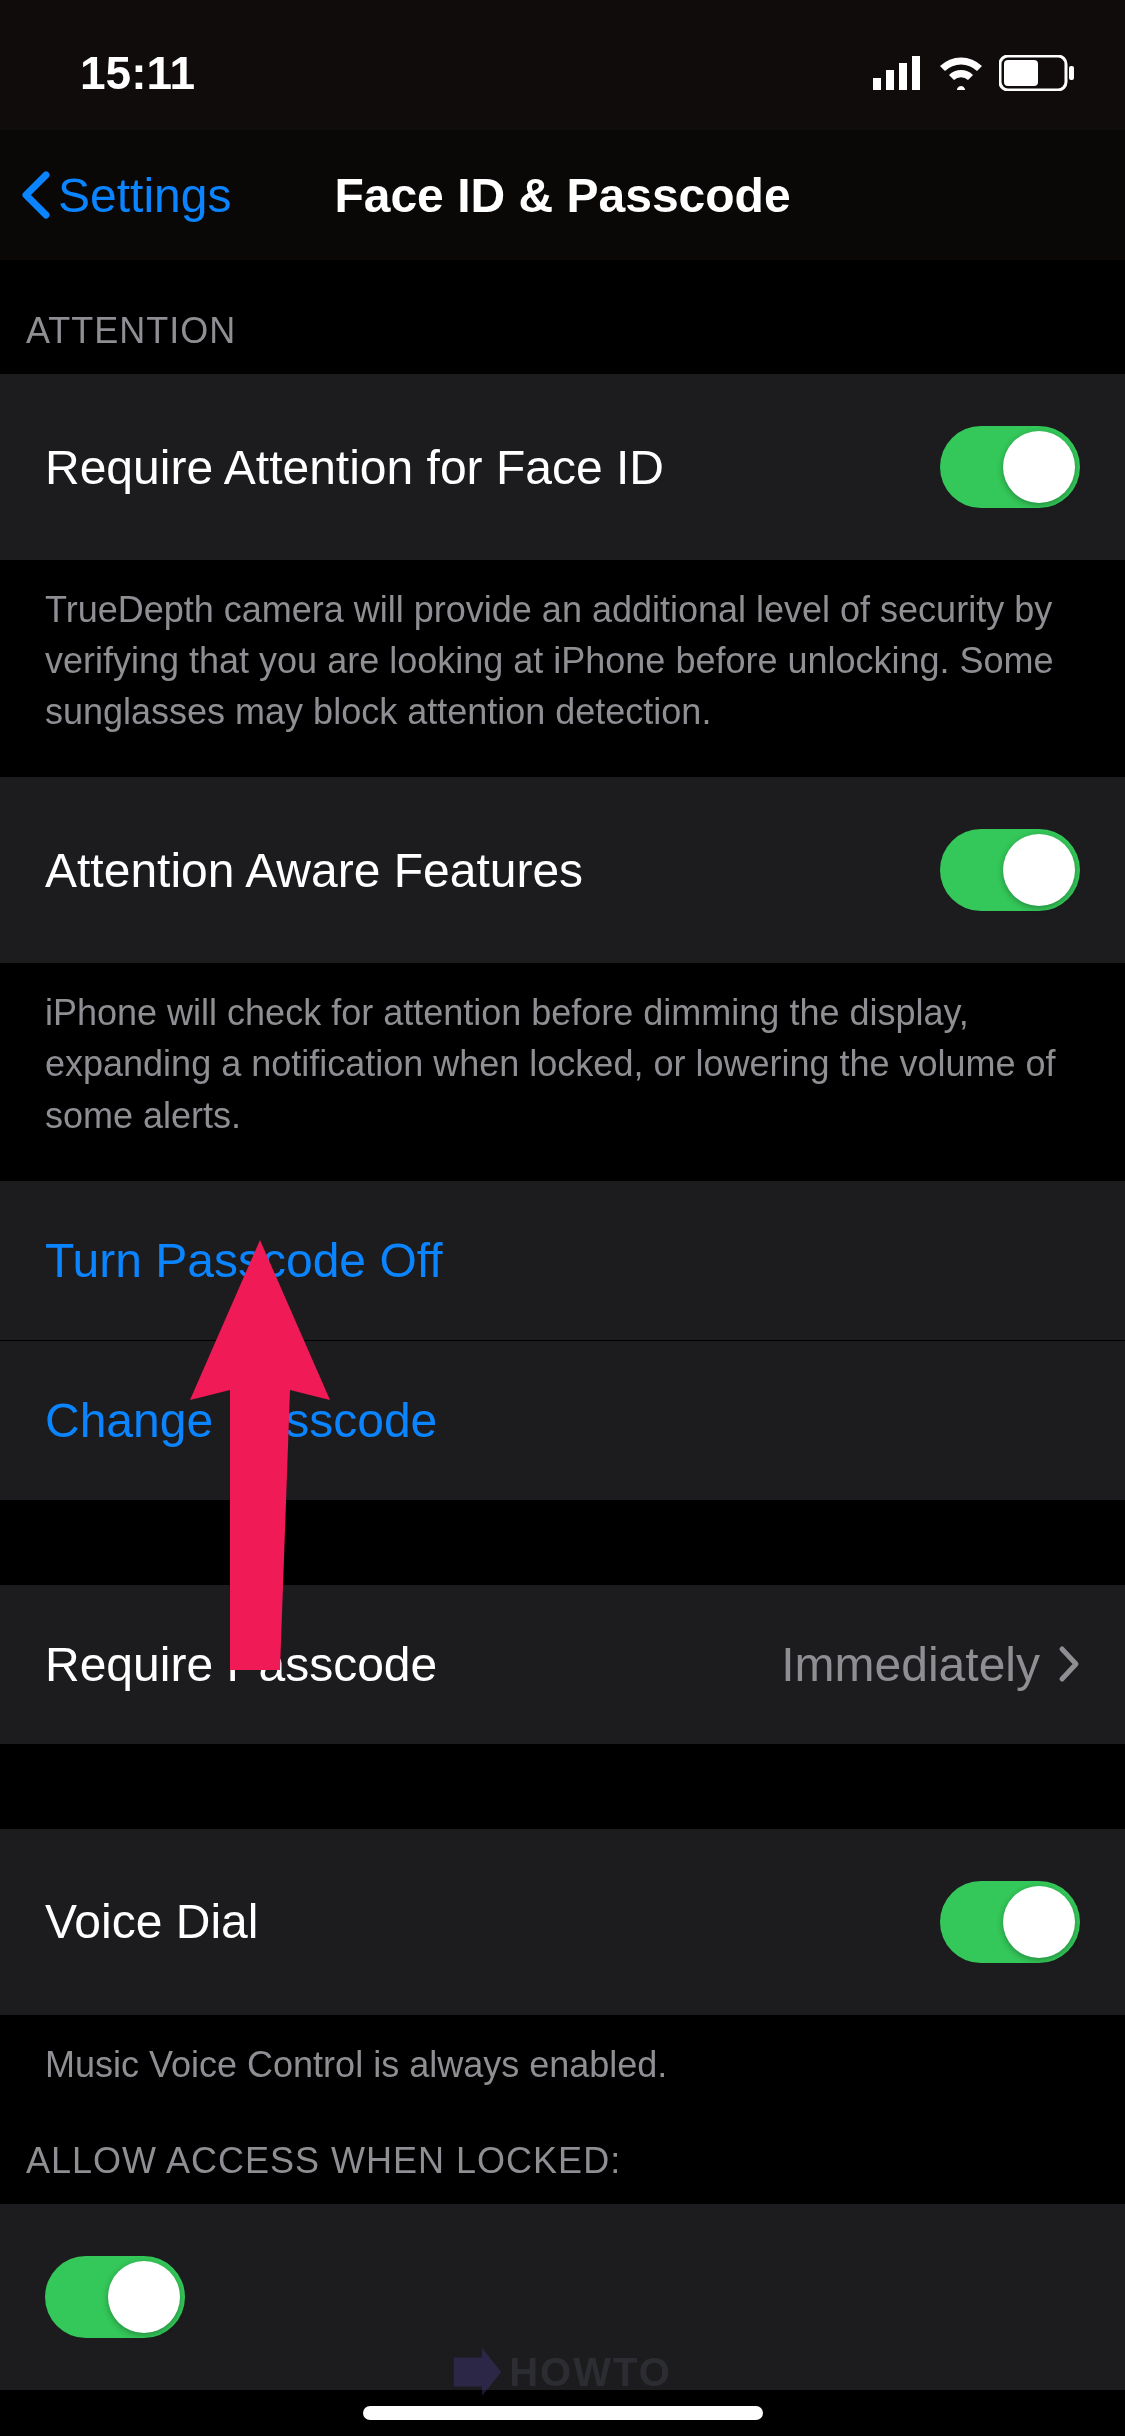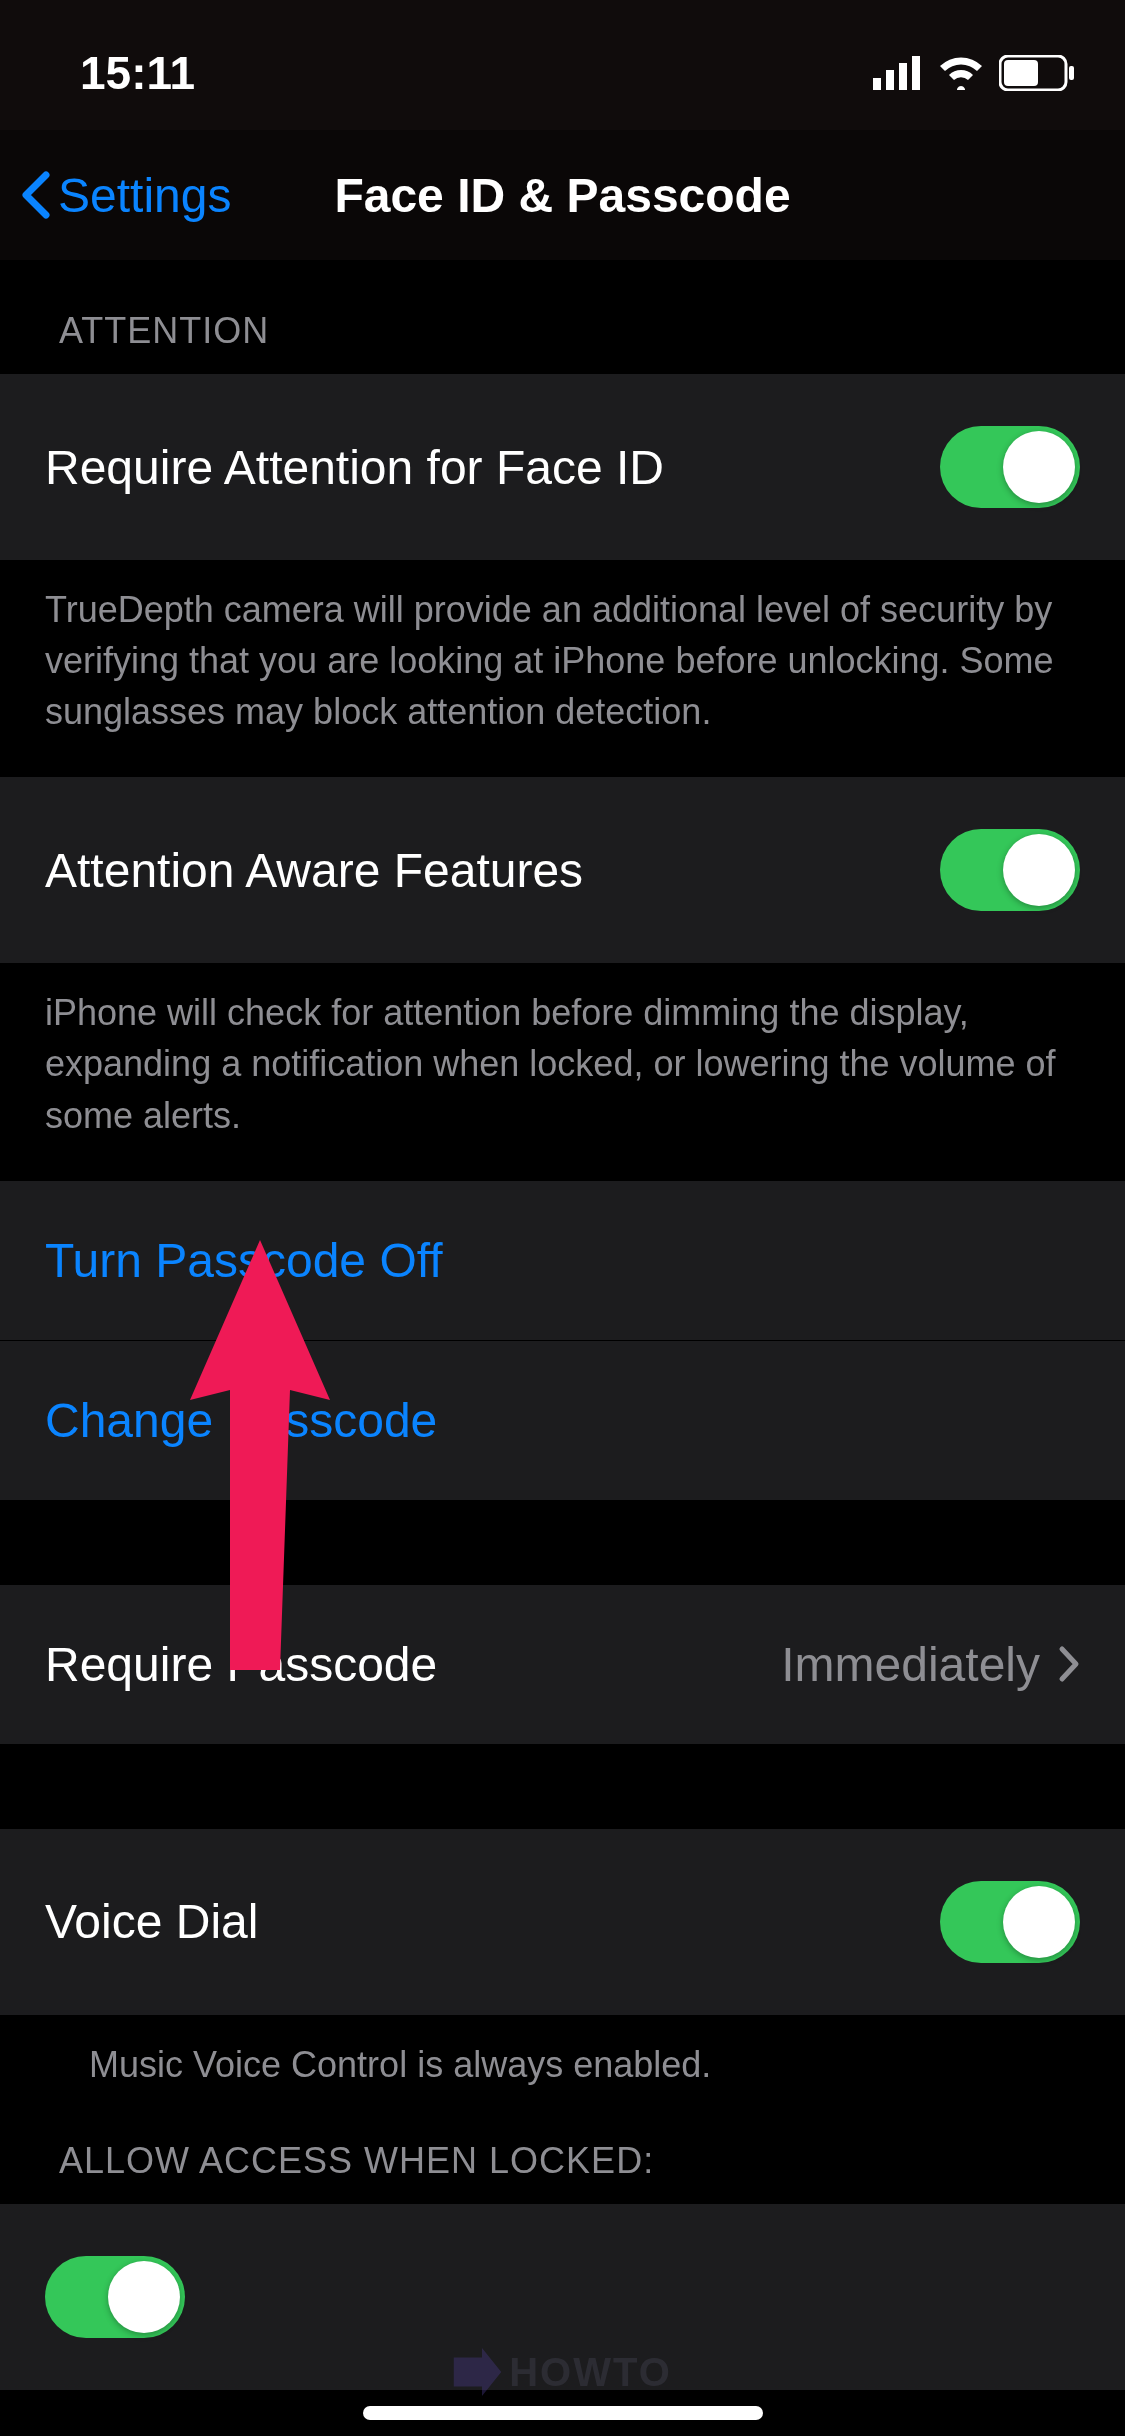--- a/index.html
+++ b/index.html
@@ -55,7 +55,7 @@
     color: #fff;
   }
   .section-header {
-    padding: 50px 45px 22px 59px;
+    padding: 50px 45px 22px 26px;
     font-size: 36px;
     color: #8e8e93;
     letter-spacing: 1px;

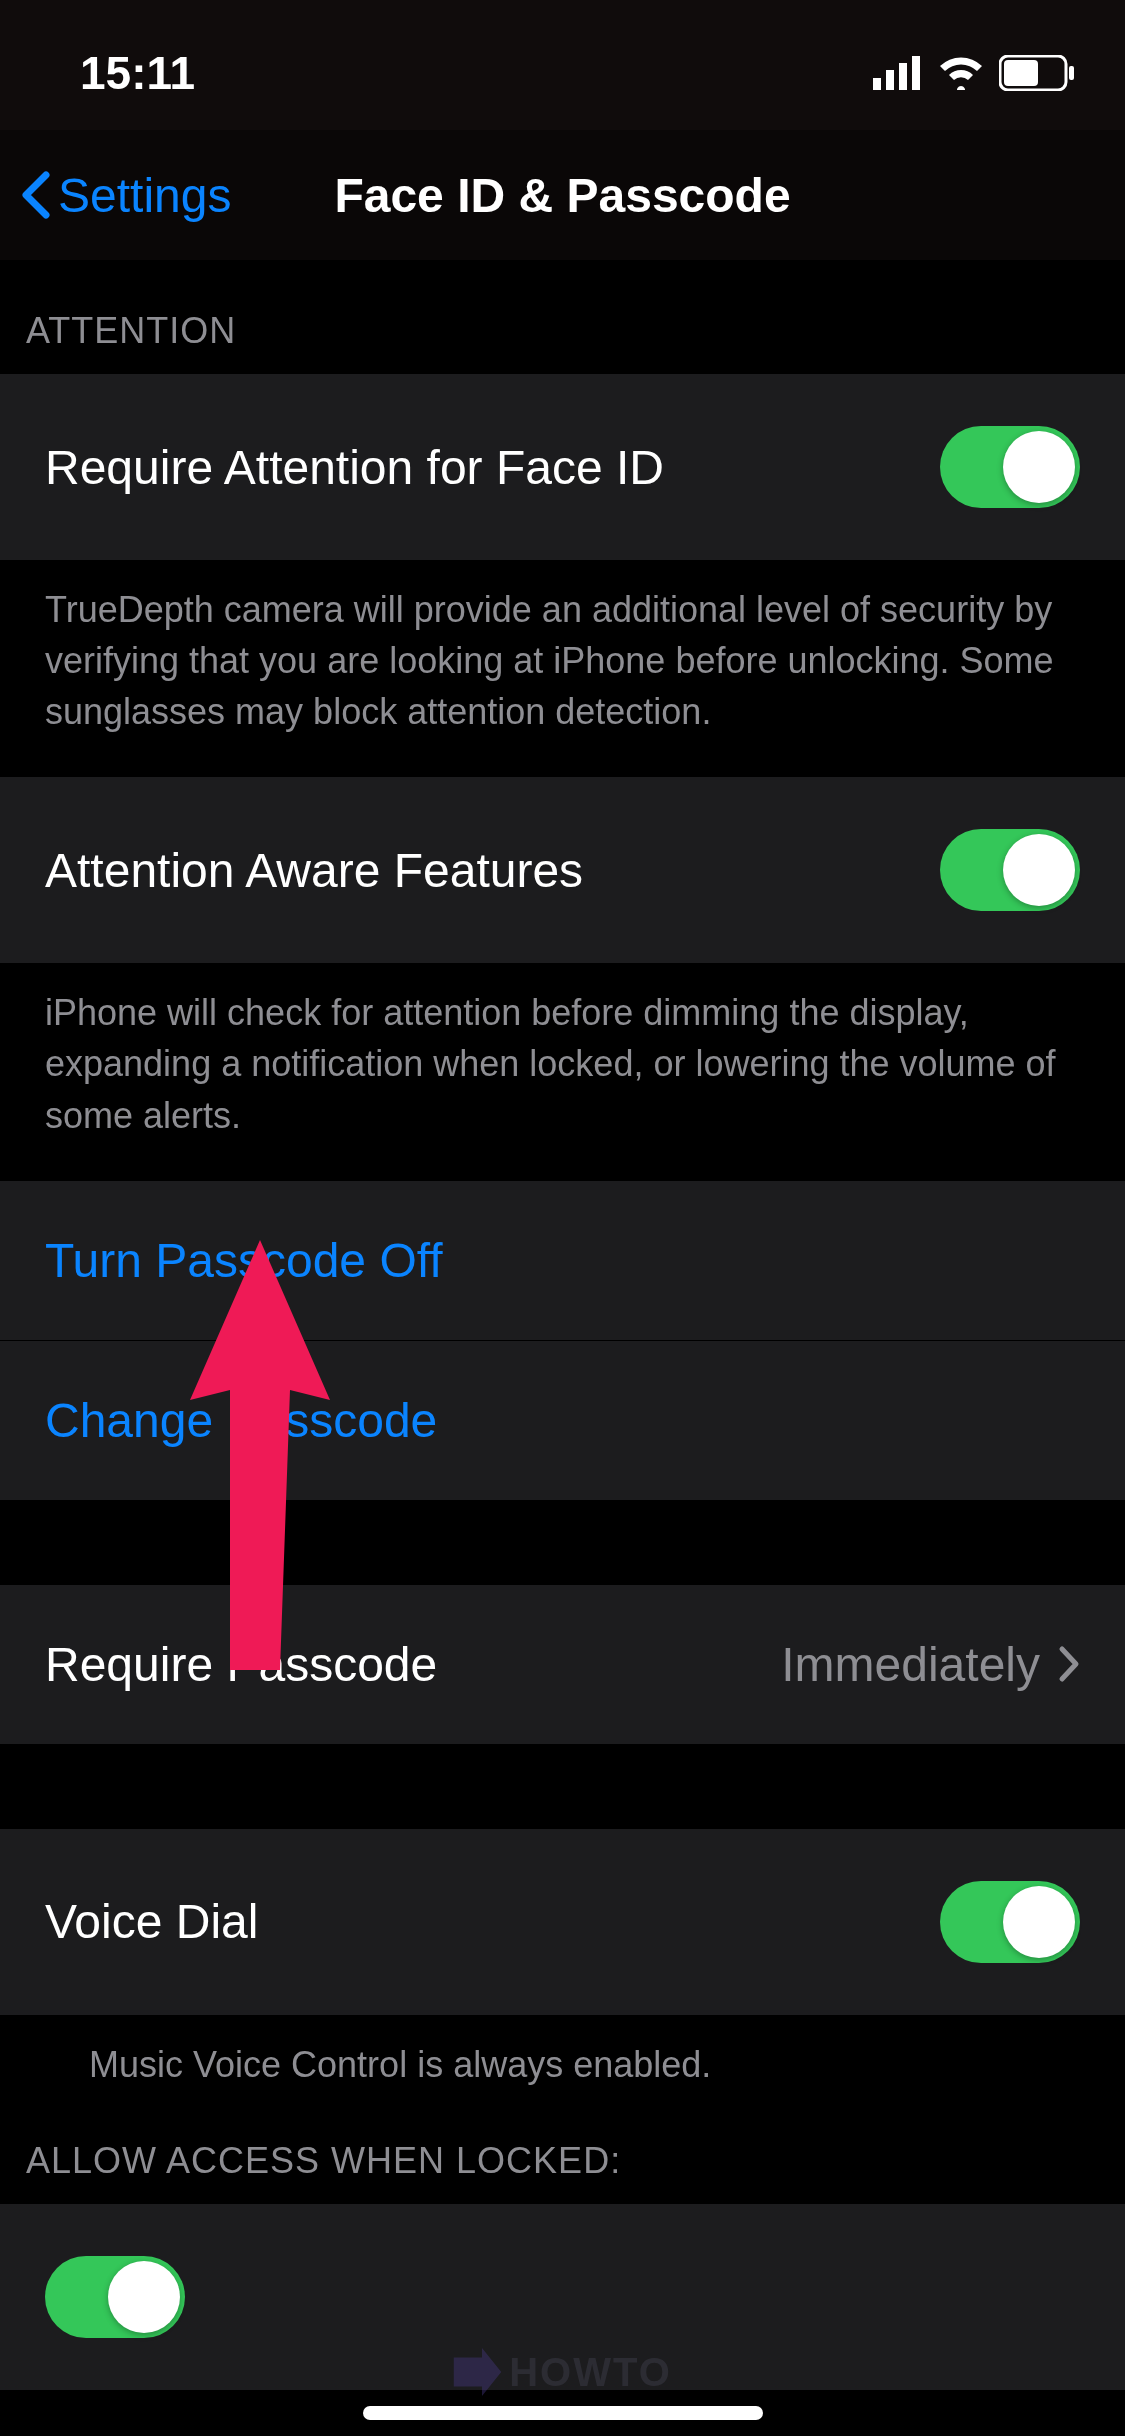--- a/index.html
+++ b/index.html
@@ -228,7 +228,7 @@
       <div class="knob"></div>
     </div>
 </div>
-<div class="footer-text" style="padding-bottom:10px;margin-left:44px;">Music Voice Control is always enabled.</div>
+<div class="footer-text" style="padding-bottom:10px;">Music Voice Control is always enabled.</div>
 
 <div class="section-header" style="padding-top:40px;">ALLOW ACCESS WHEN LOCKED:</div>
 

